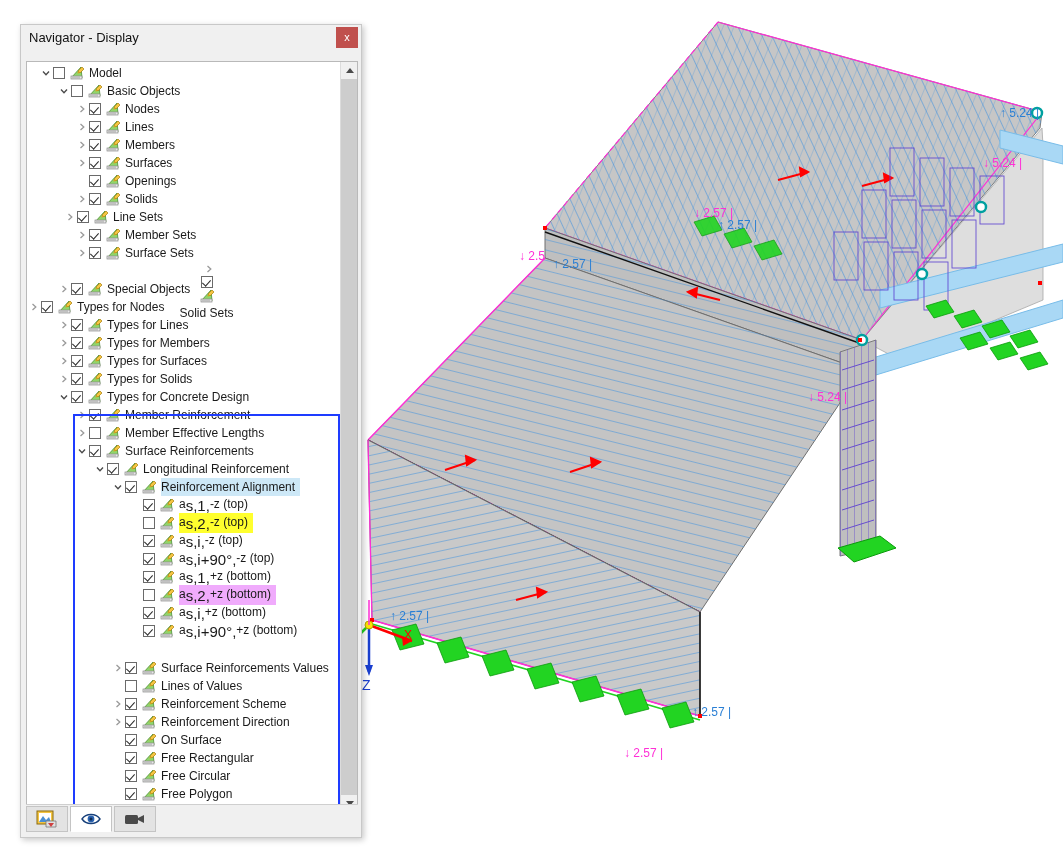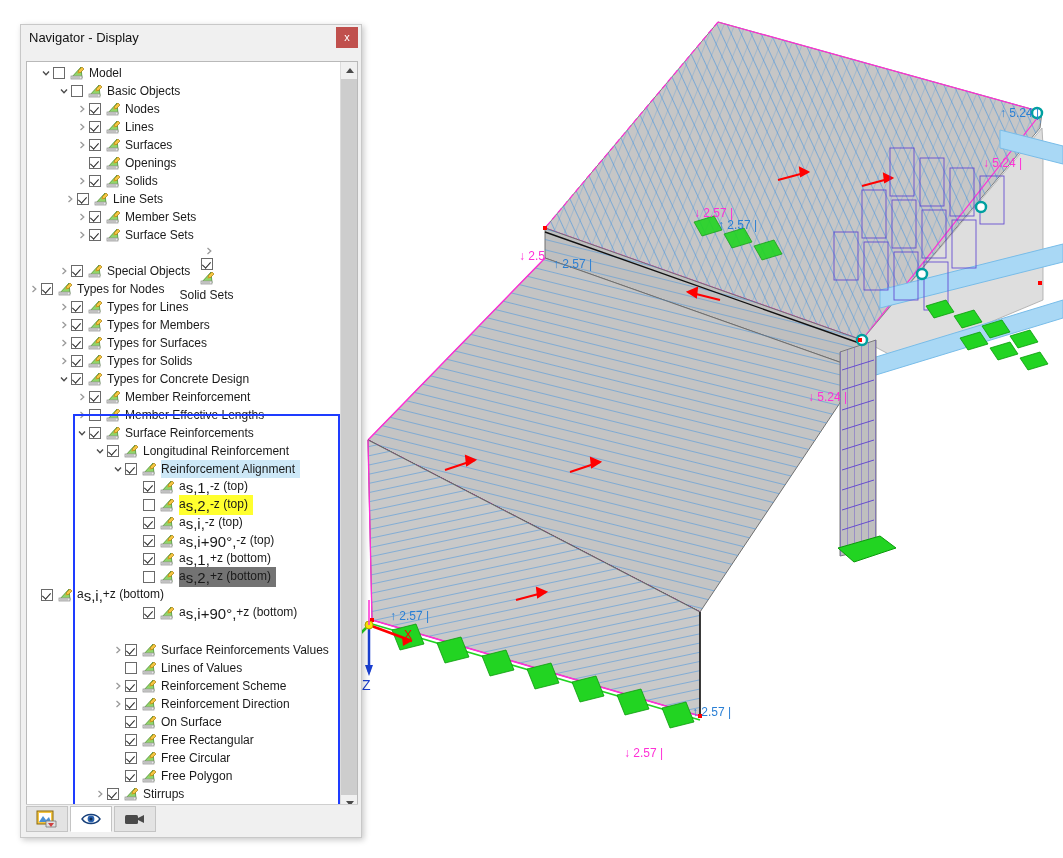--- a/index.html
+++ b/index.html
@@ -394,6 +394,27 @@
 </svg>
           </span>
           <span class="lab">Lines</span>
+        </div>
+        <div class="row" style="padding-left: 48px;">
+          <span class="exp">
+            <svg width="10" height="10" viewBox="0 0 10 10">
+              <polyline points="3.5,2 6.8,5 3.5,8" fill="none" stroke="#9a9a9a" stroke-width="1.3"></polyline>
+            </svg>
+          </span>
+          <span class="cbox checked"></span>
+          <span class="ico">
+            <svg width="16" height="16" viewBox="0 0 16 16">
+  <polygon points="2,13 12,2 13,13" fill="#8fd66a" stroke="#4f8f32" stroke-width="0.8"></polygon>
+  <rect x="2" y="11" width="11" height="3" fill="#e8e8e8" stroke="#8a8a8a" stroke-width="0.7"></rect>
+  <line x1="4" y1="11.6" x2="4" y2="13.4" stroke="#6a6a6a" stroke-width="0.6"></line>
+  <line x1="6" y1="11.6" x2="6" y2="13.4" stroke="#6a6a6a" stroke-width="0.6"></line>
+  <line x1="8" y1="11.6" x2="8" y2="13.4" stroke="#6a6a6a" stroke-width="0.6"></line>
+  <line x1="10" y1="11.6" x2="10" y2="13.4" stroke="#6a6a6a" stroke-width="0.6"></line>
+  <polygon points="9,6 13,2 15,4 11,8" fill="#f5c542" stroke="#a88010" stroke-width="0.7"></polygon>
+  <polygon points="9,6 11,8 8.4,8.6" fill="#d8a020"></polygon>
+</svg>
+          </span>
+          <span class="lab">Members</span>
         </div>
         <div class="row" style="padding-left: 48px;">
           <span class="exp">

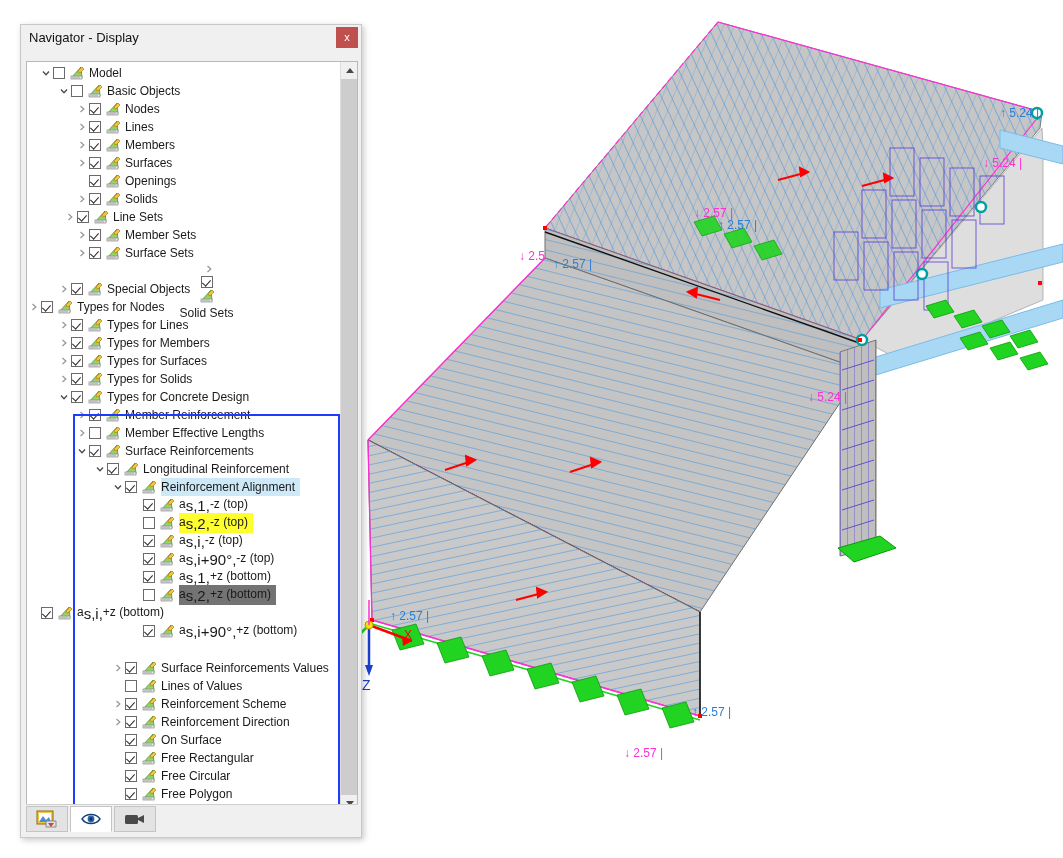--- a/index.html
+++ b/index.html
@@ -911,7 +911,7 @@
   <polygon points="9,6 11,8 8.4,8.6" fill="#d8a020"></polygon>
 </svg>
           </span>
-          <span class="lab" style="background: #737373;">a<sub>s,2,</sub>+z (bottom)</span>
+          <span class="lab" style="background: #f0abfc;">a<sub>s,2,</sub>+z (bottom)</span>
         </div>
         <div class="row" style="">
           <span class="exp"></span>

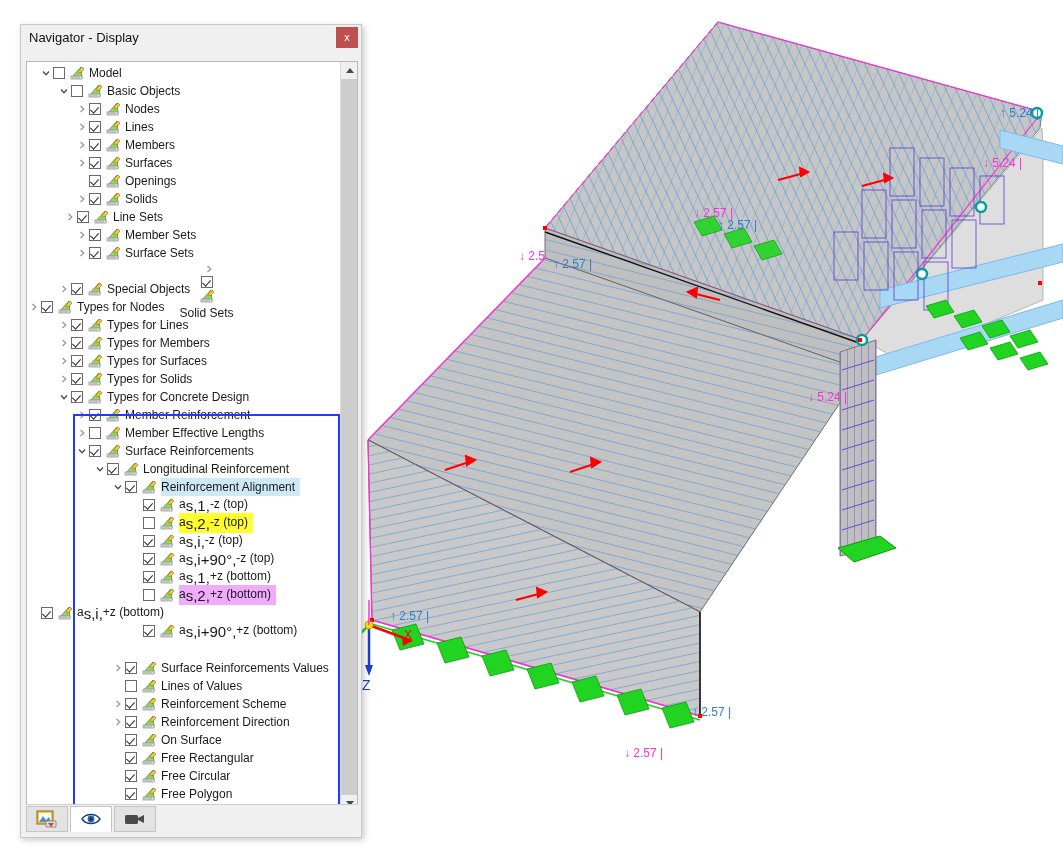--- a/index.html
+++ b/index.html
@@ -913,7 +913,7 @@
           </span>
           <span class="lab" style="background: #f0abfc;">a<sub>s,2,</sub>+z (bottom)</span>
         </div>
-        <div class="row" style="">
+        <div class="row" style="padding-left: 102px;">
           <span class="exp"></span>
           <span class="cbox checked"></span>
           <span class="ico">

